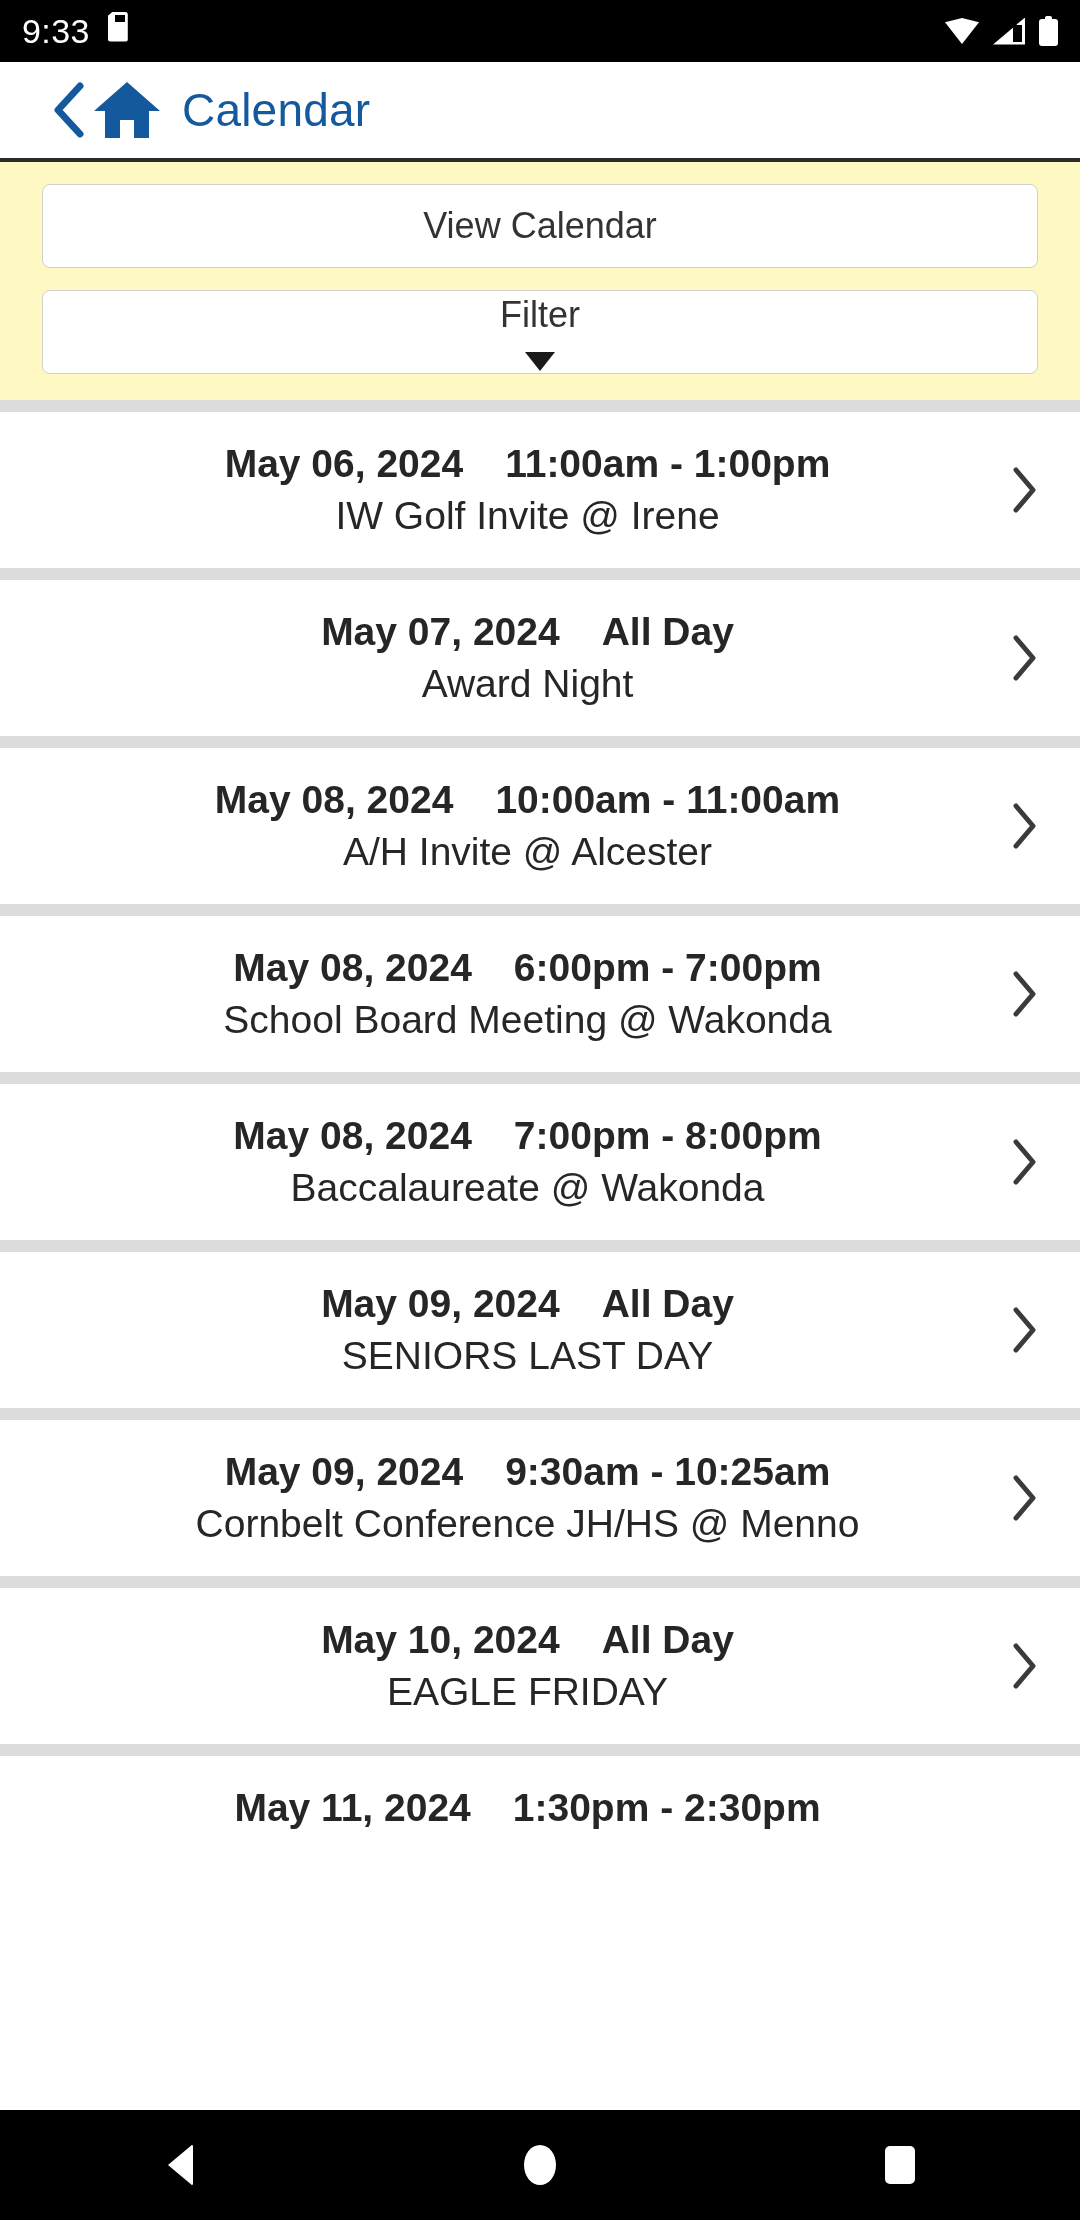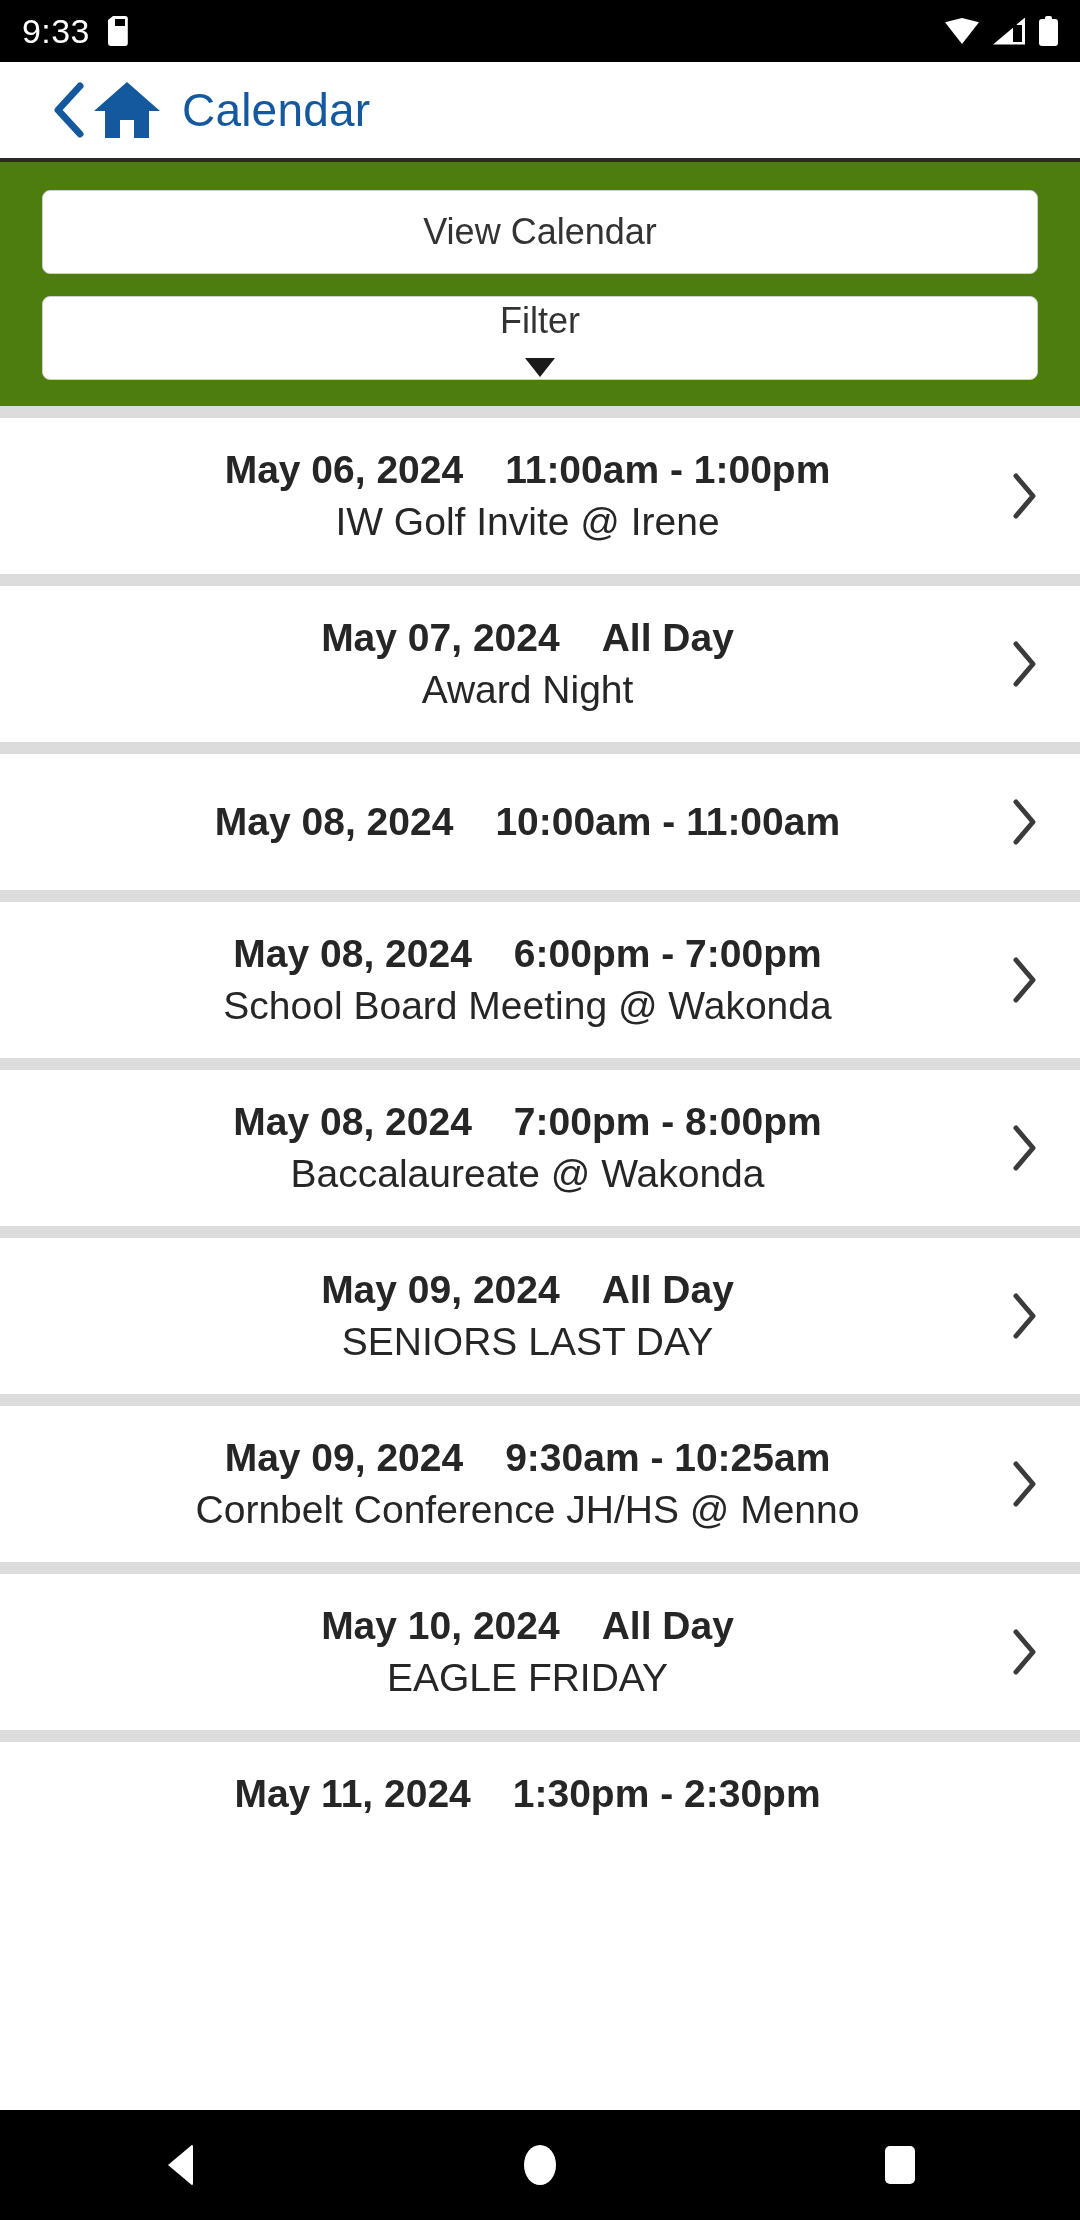--- a/index.html
+++ b/index.html
@@ -23,7 +23,7 @@
     padding:0 22px;
     flex:0 0 auto;
   }
-  .status-left { display:flex; align-items:center; gap:18px; }
+  .status-left { display:flex; align-items:flex-start; gap:18px; }
   .status-clock {
     color:#ffffff; font-size:34px; letter-spacing:.4px;
     font-family:"Liberation Sans", sans-serif;

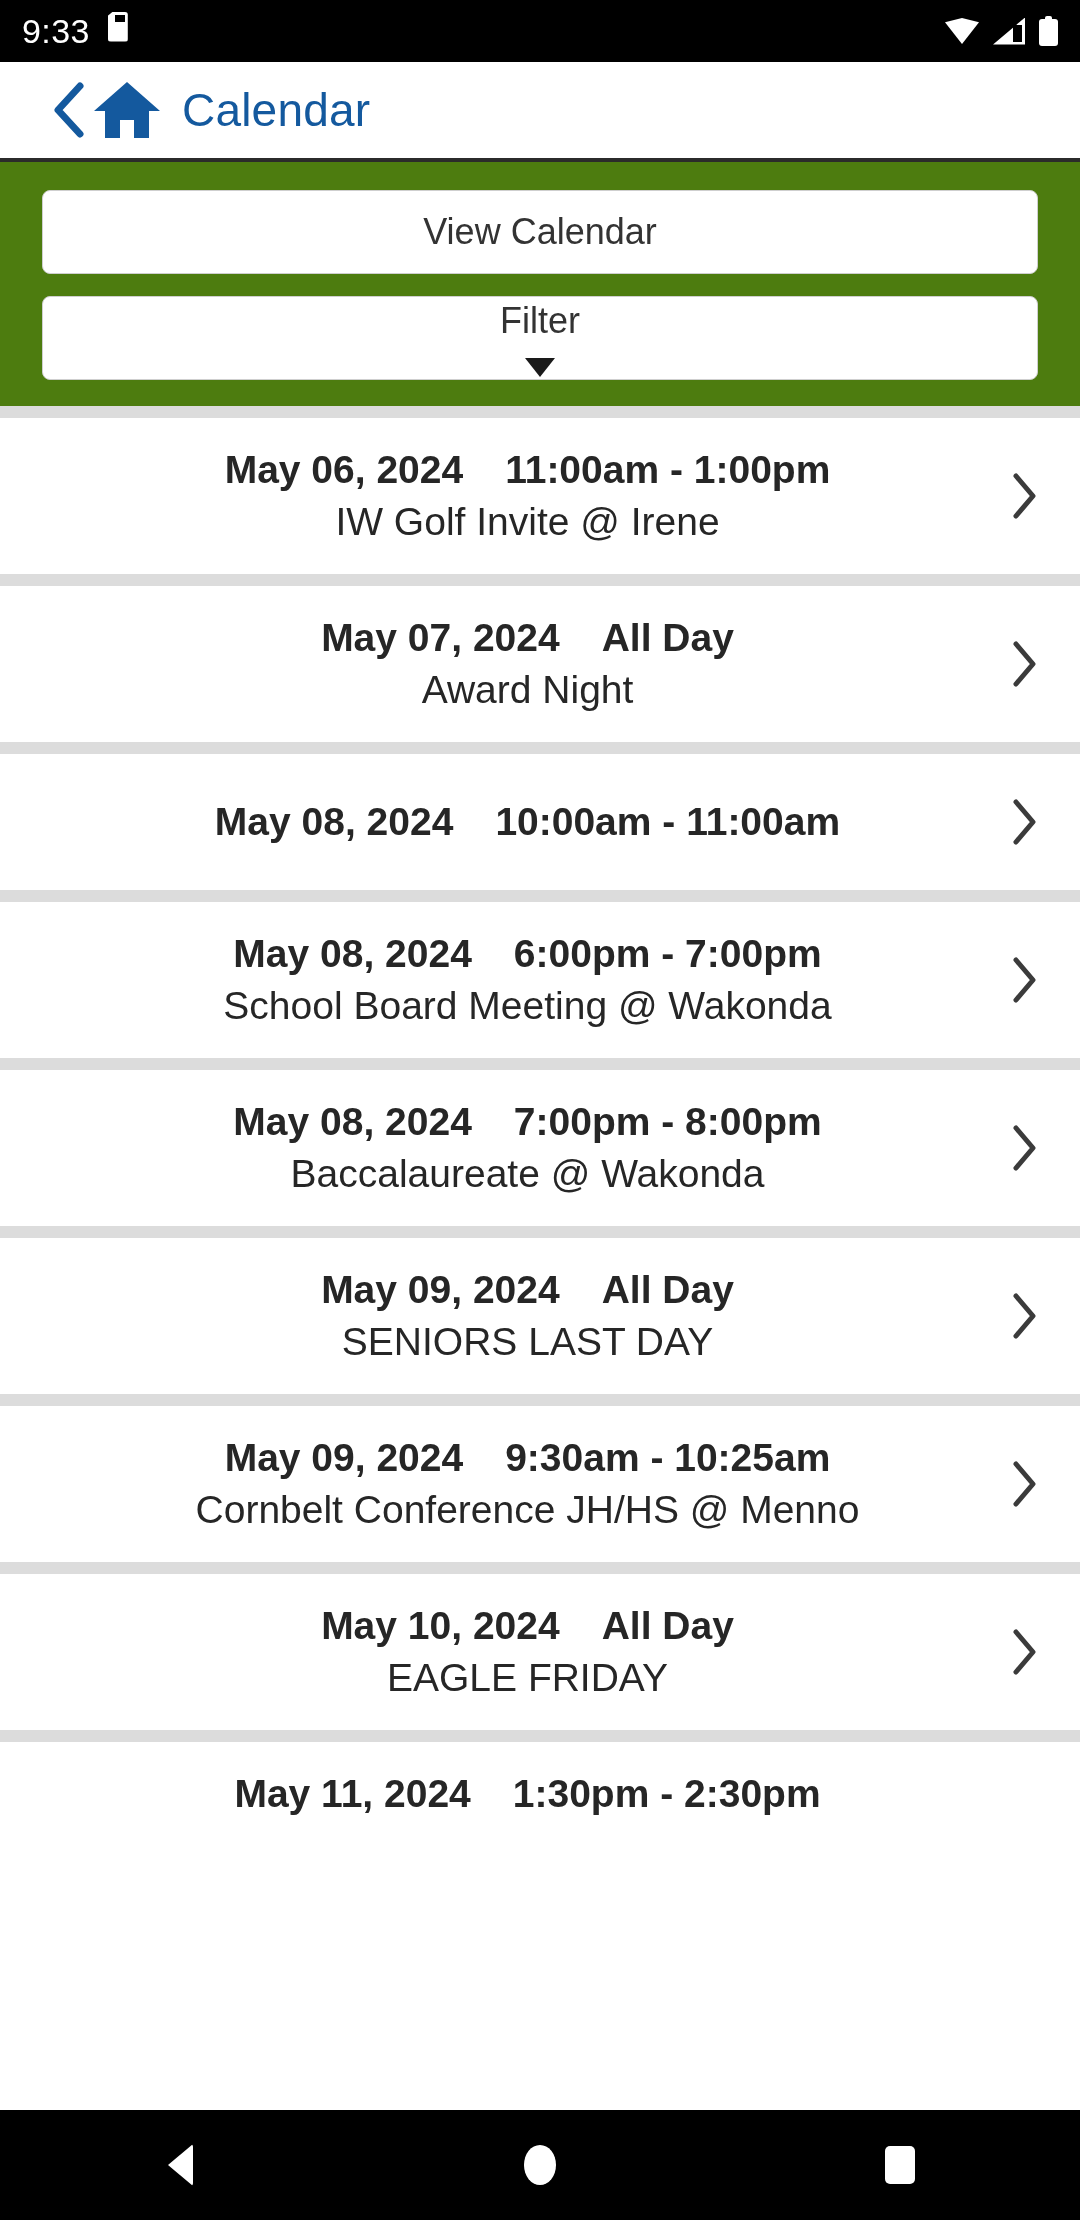--- a/index.html
+++ b/index.html
@@ -102,8 +102,8 @@
     border-top:4px solid #2b2b2b;
   }
   .toolbar {
-    background:#4d7c0f;
-    padding:28px 42px 26px 42px;
+    background:#fef9c3;
+    padding:22px 42px 26px 42px;
     text-align:center;
   }
   .tool-btn {

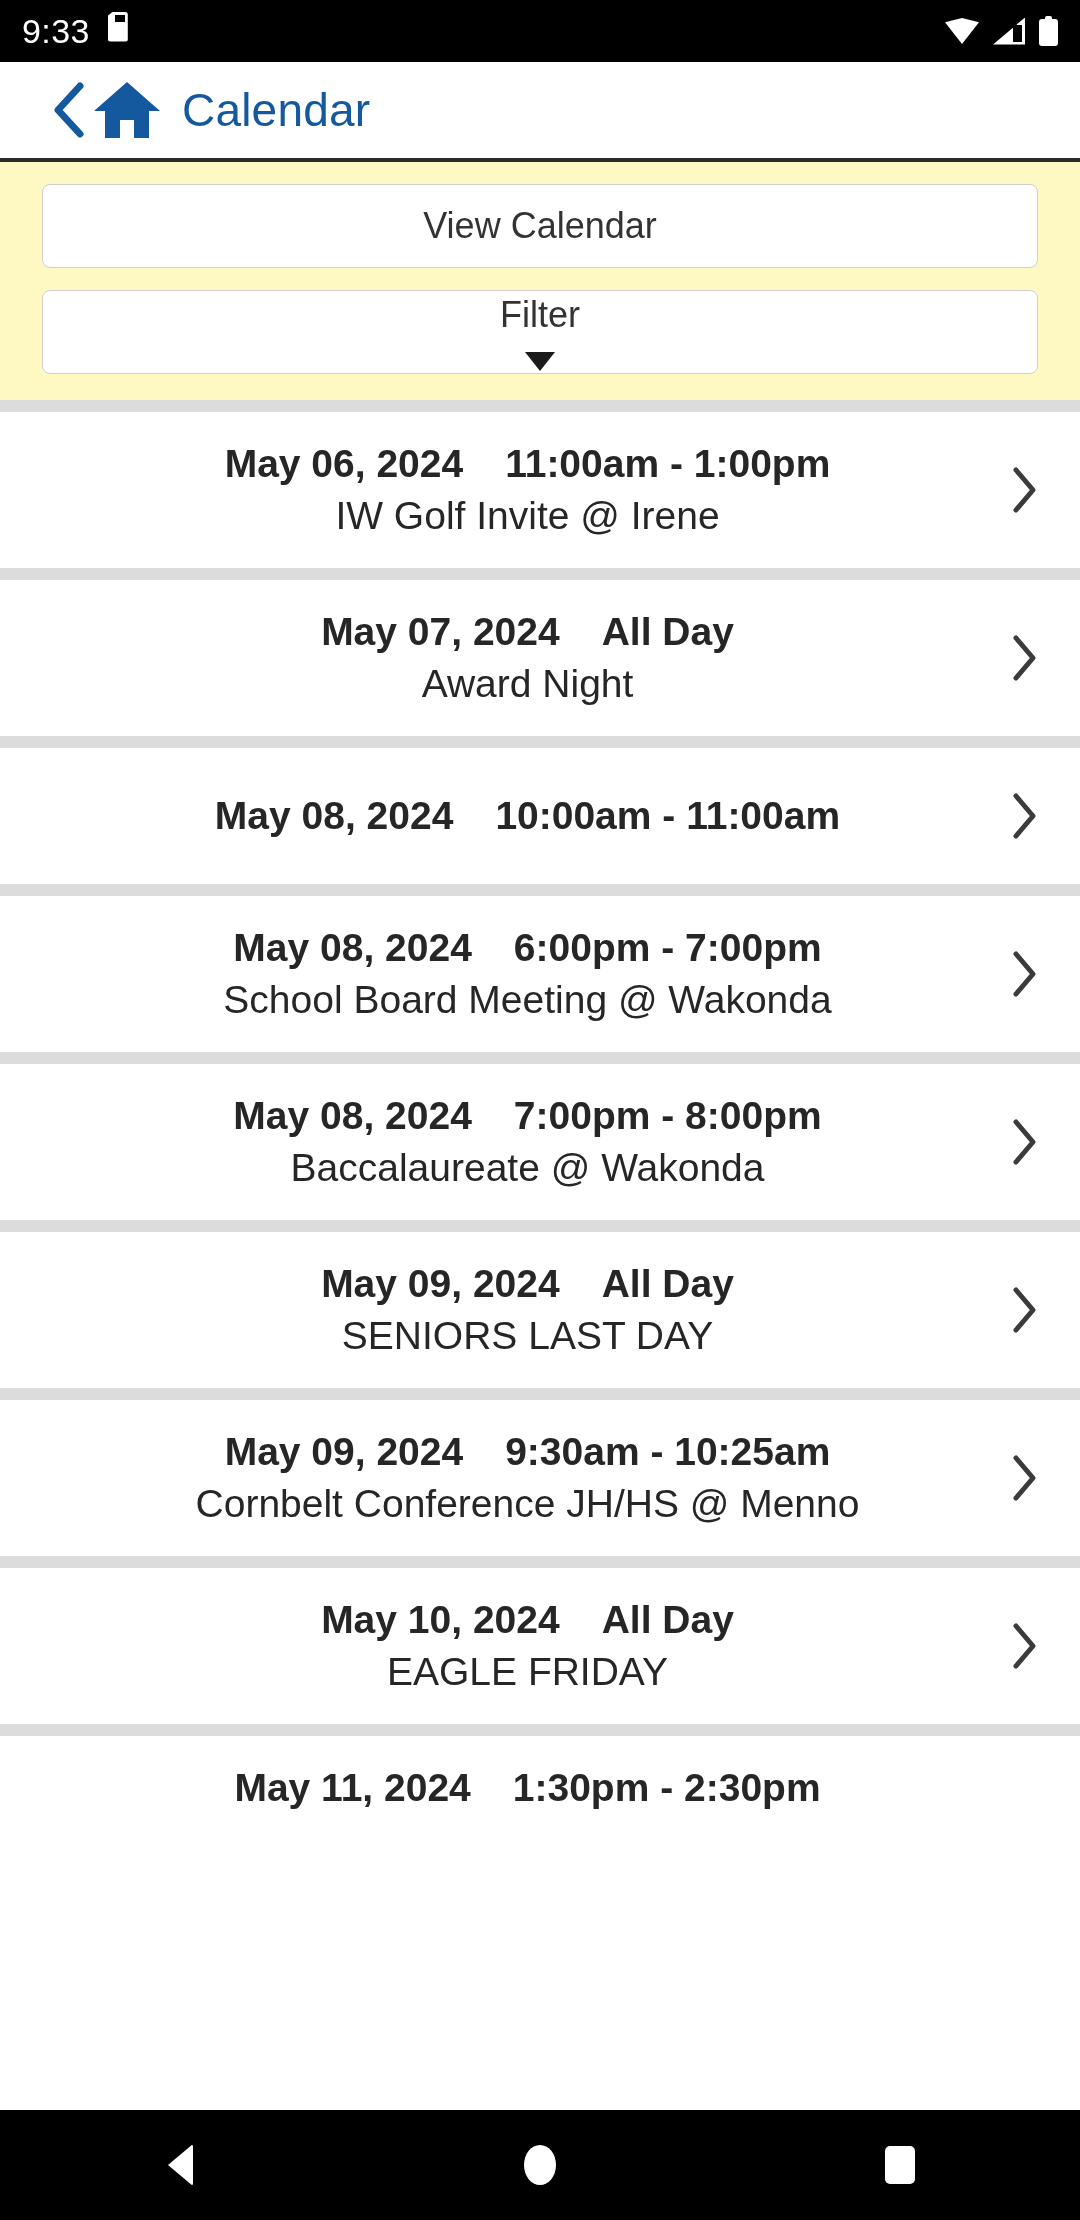--- a/index.html
+++ b/index.html
@@ -263,6 +263,7 @@
             <span>May 08, 2024</span>
             <span>10:00am - 11:00am</span>
           </div>
+          <div class="event-title">A/H Invite @ Alcester</div>
           <span class="row-chevron">
             <svg width="28" height="48" viewBox="0 0 28 48" aria-hidden="true">
               <path d="M5 4 L22 24 L5 44" fill="none" stroke="#3b3b3b" stroke-width="5" stroke-linecap="round" stroke-linejoin="round"></path>

